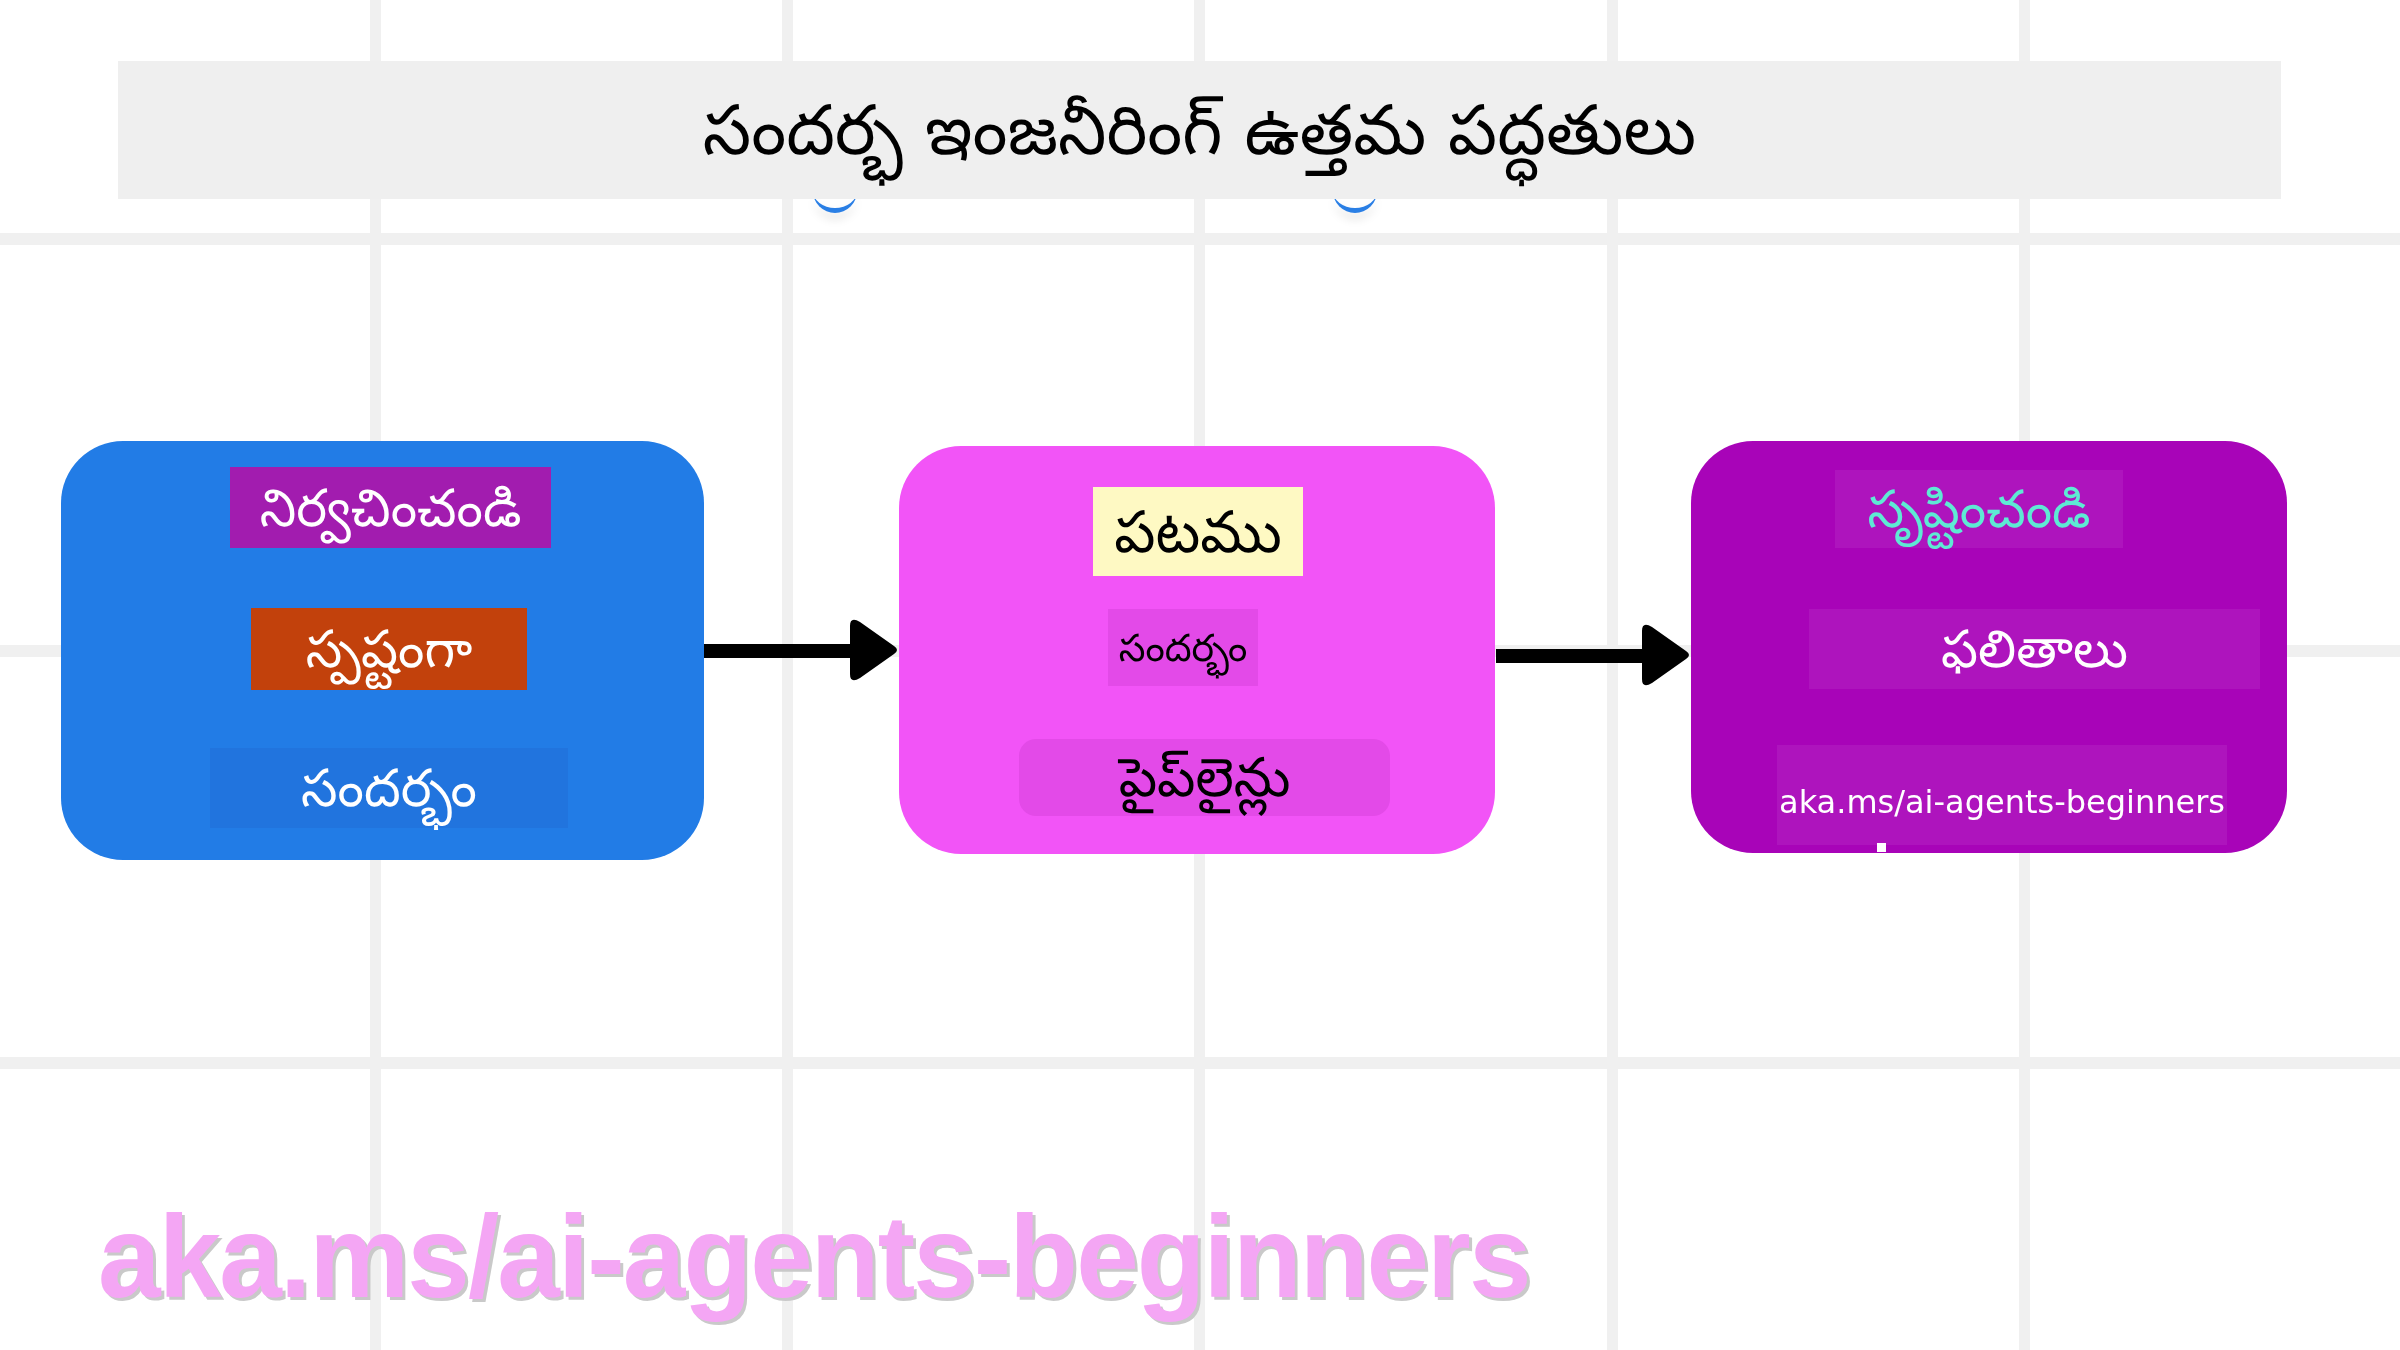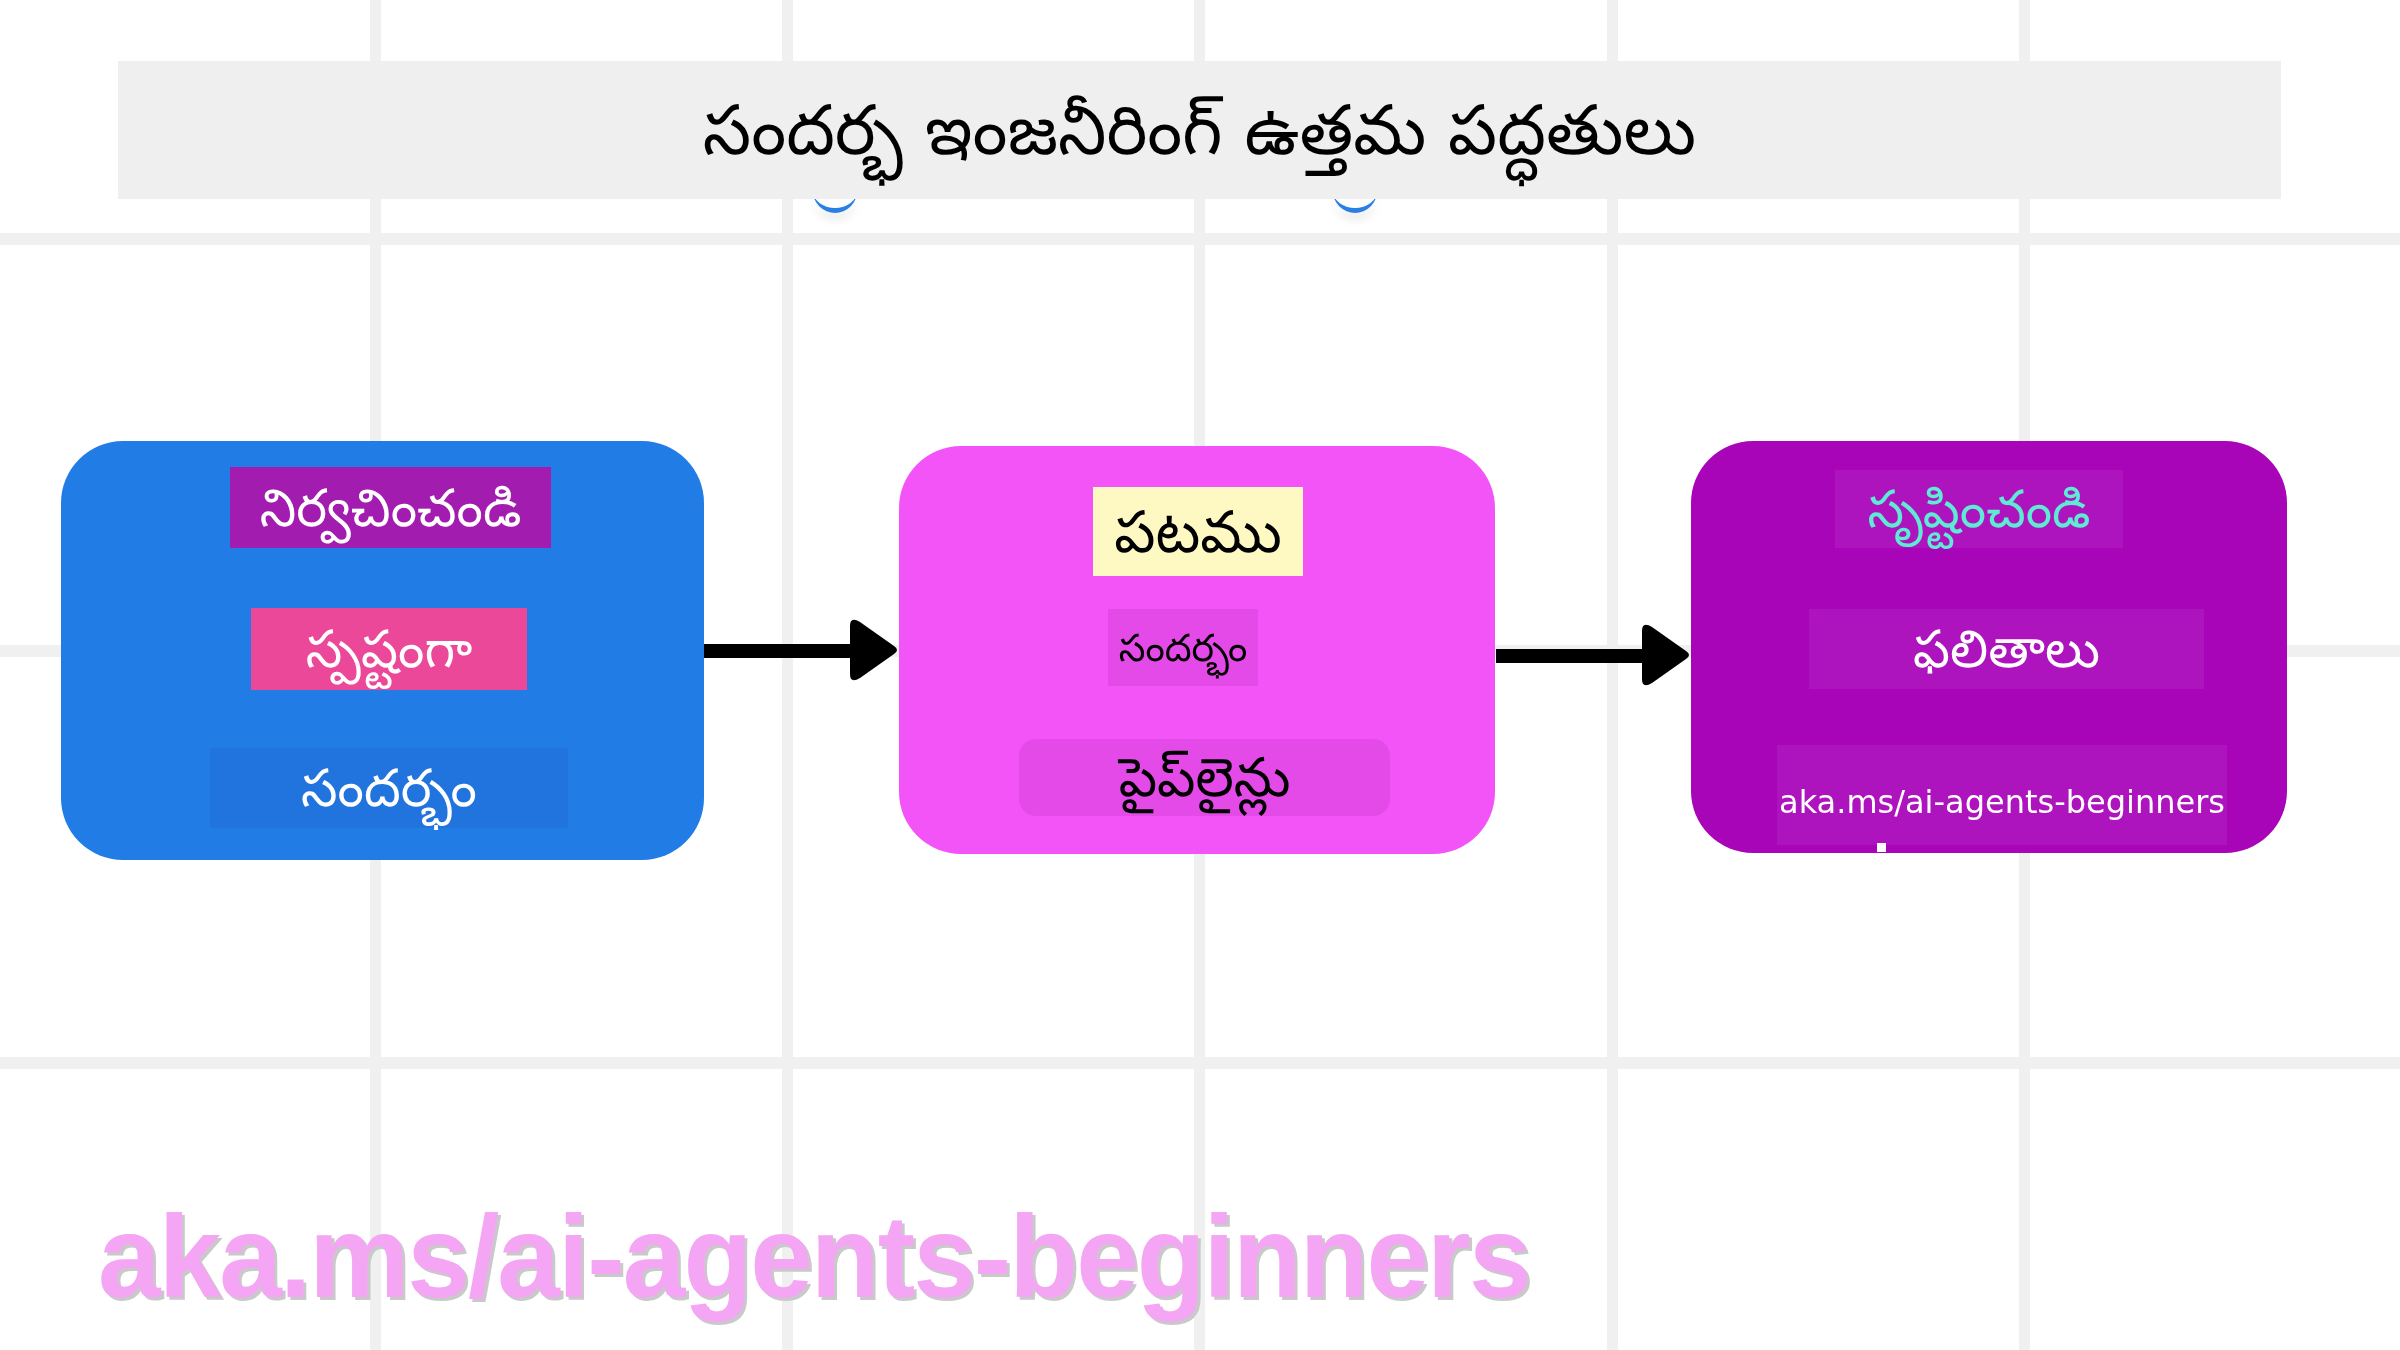--- a/index.html
+++ b/index.html
@@ -60,7 +60,7 @@
 <div class="label" style="left:230px; top:467px; width:321px; height:81px; background:#a21caf; color:#fff; font-size:52px;">
   <span>నిర్వచించండి</span>
 </div>
-<div class="label" style="left:251px; top:608px; width:276px; height:82px; background:#ec4899; color:#fff; font-size:52px;">
+<div class="label" style="left:251px; top:608px; width:276px; height:82px; background:#c2410c; color:#fff; font-size:52px;">
   <span>స్పష్టంగా</span>
 </div>
 <div class="label" style="left:210px; top:748px; width:358px; height:80px; background:#2174de; color:#fff; font-size:52px;">

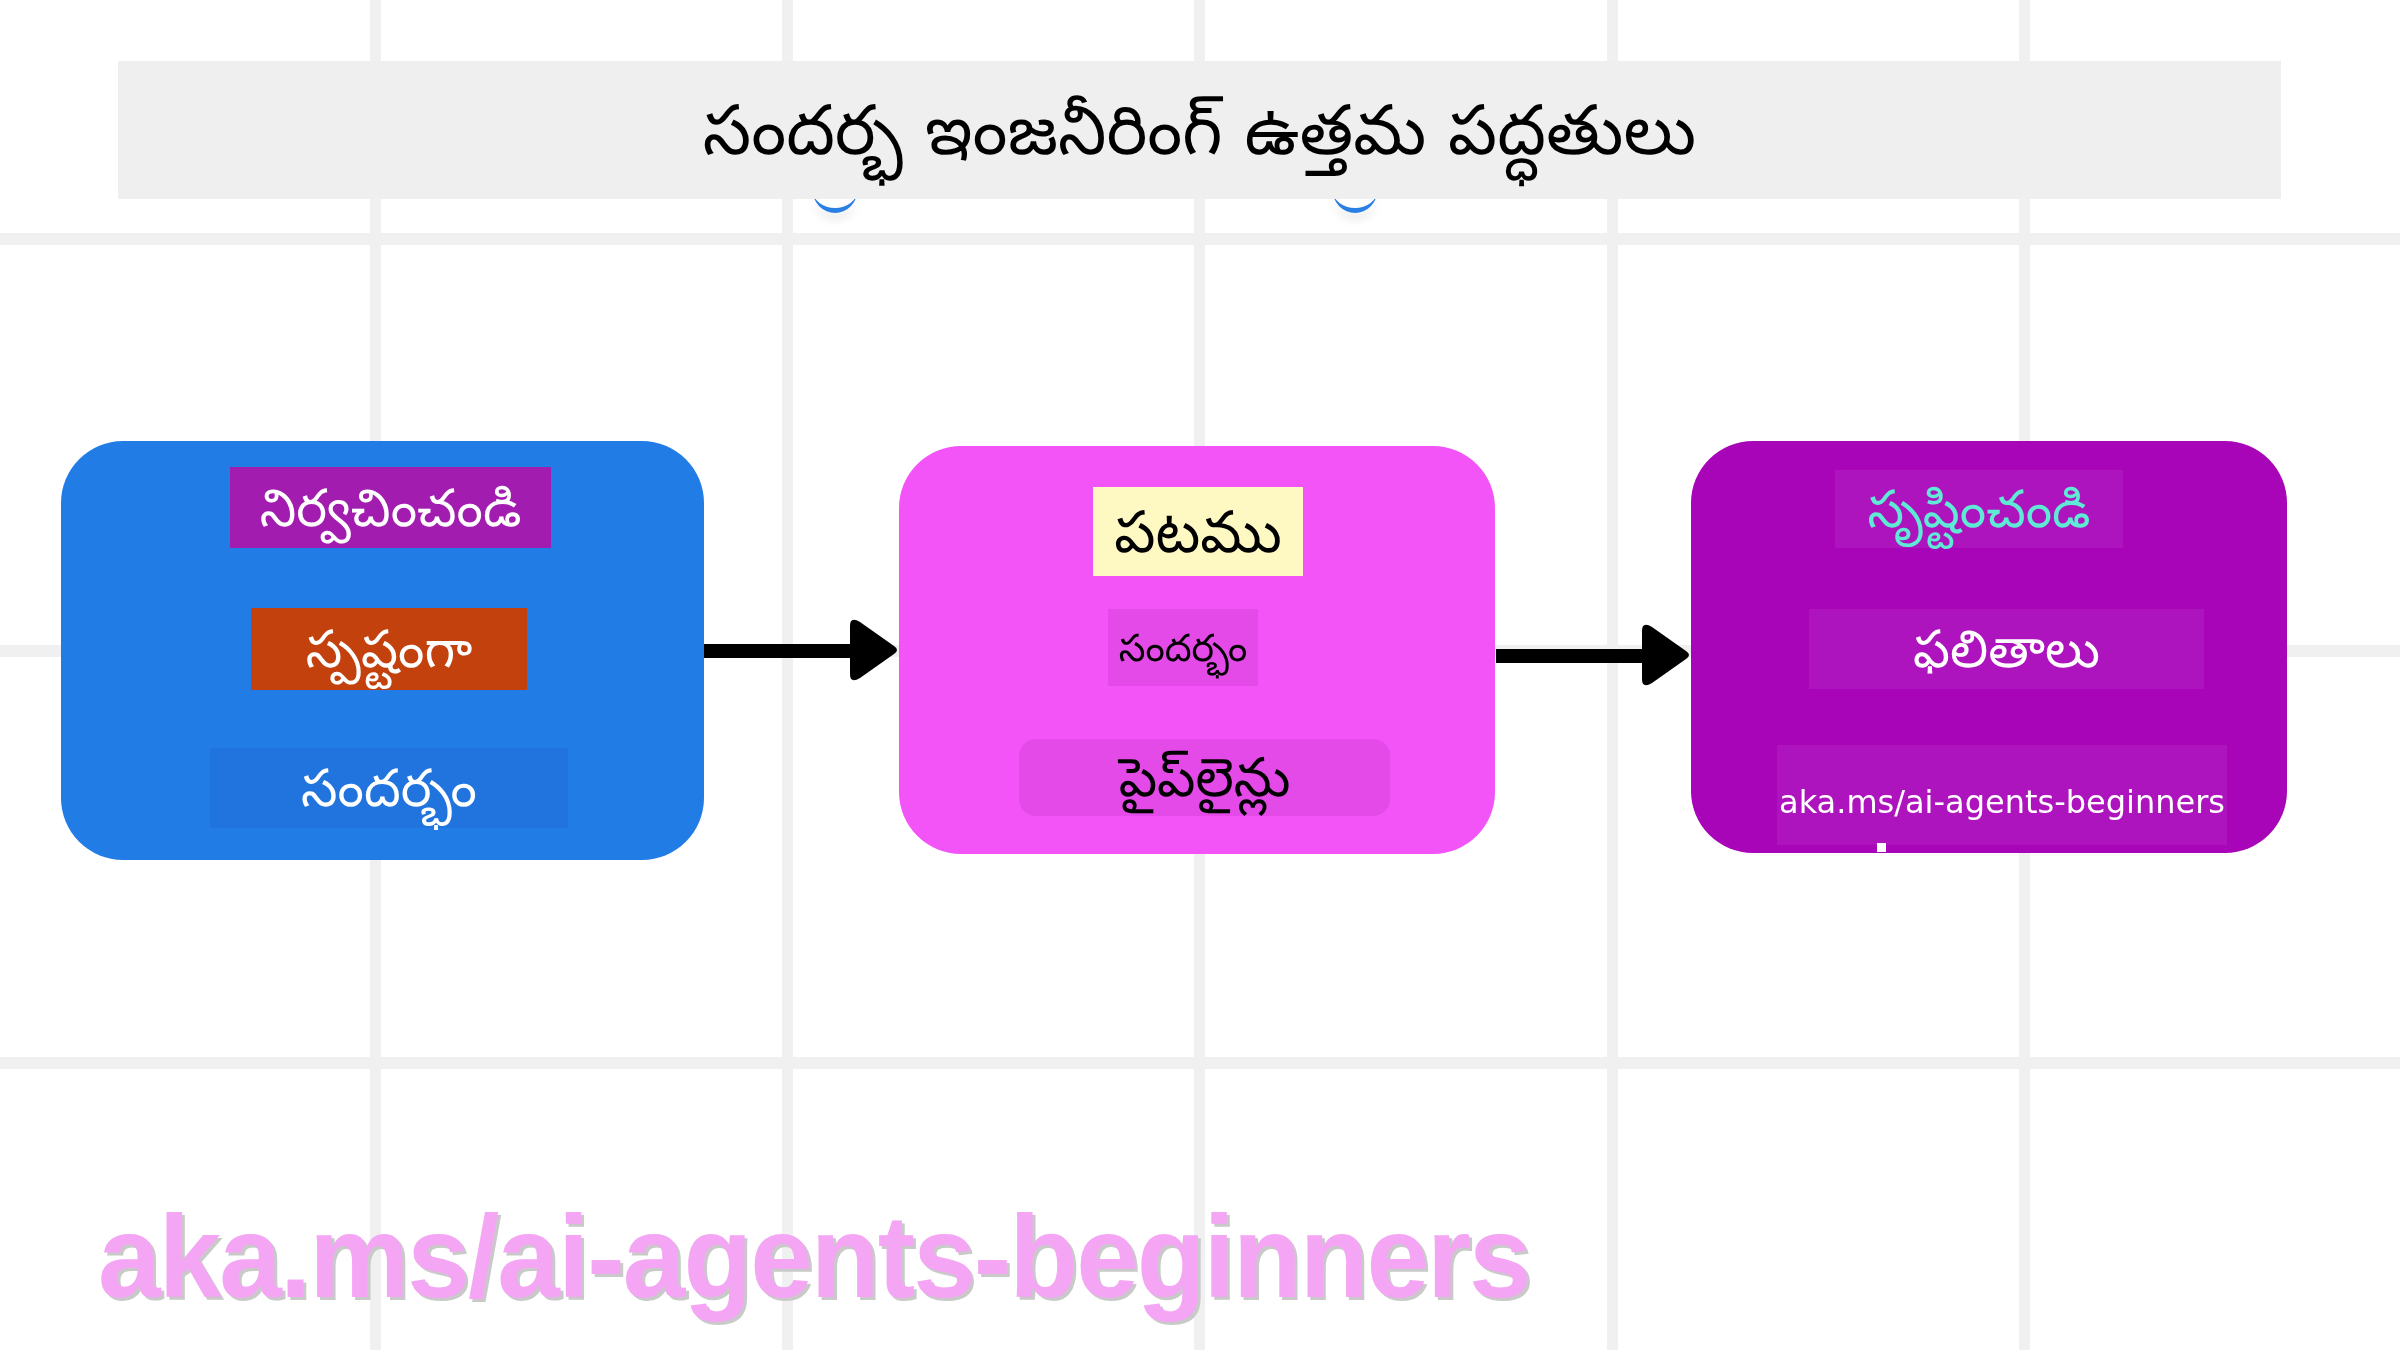--- a/index.html
+++ b/index.html
@@ -92,7 +92,7 @@
 <div class="label" style="left:1835px; top:470px; width:288px; height:78px; background:#ae14bd; color:#5eead4; font-size:52px;">
   <span>సృష్టించండి</span>
 </div>
-<div class="label" style="left:1809px; top:609px; width:395px; height:80px; background:#ae14bd; color:#fff; font-size:52px;">
+<div class="label" style="left:1809px; top:609px; width:451px; height:80px; background:#ae14bd; color:#fff; font-size:52px;">
   <span>ఫలితాలు</span>
 </div>
 <div class="label" style="left:1777px; top:745px; width:450px; height:100px; background:#ae14bd; color:#fff; font-size:32px; font-family:'DejaVu Sans', sans-serif; padding-top:14px; box-sizing:border-box;">

